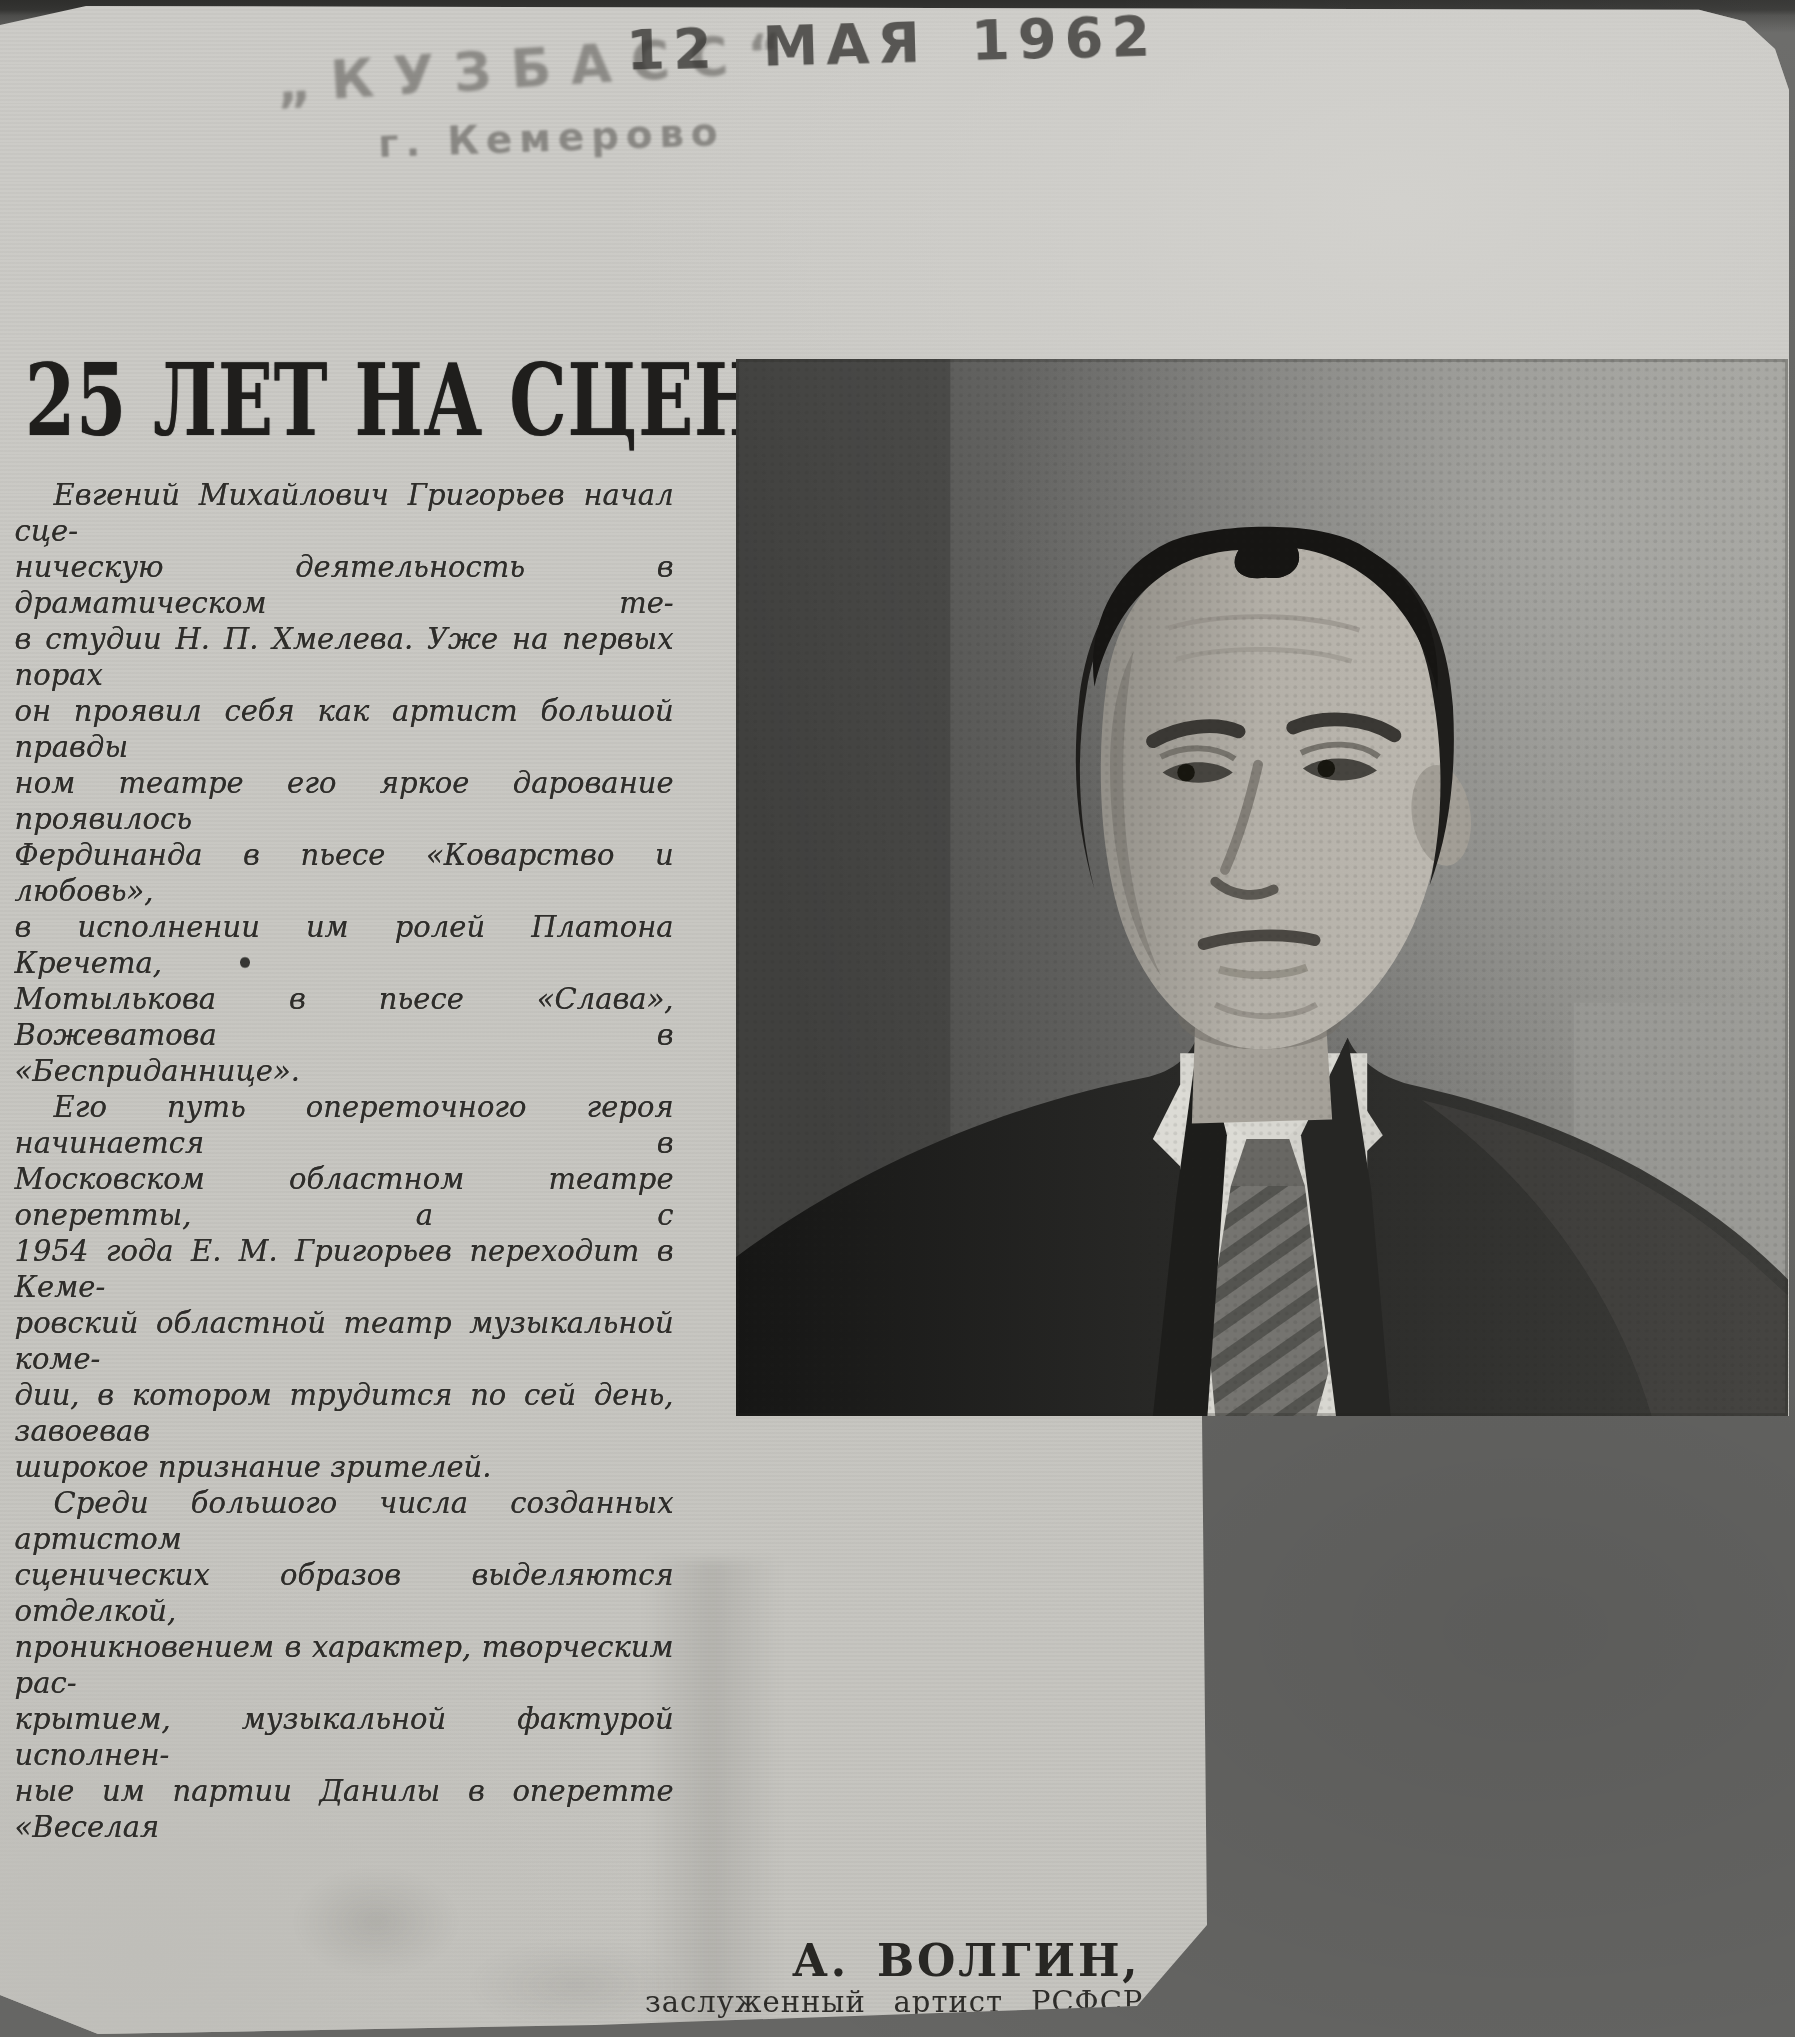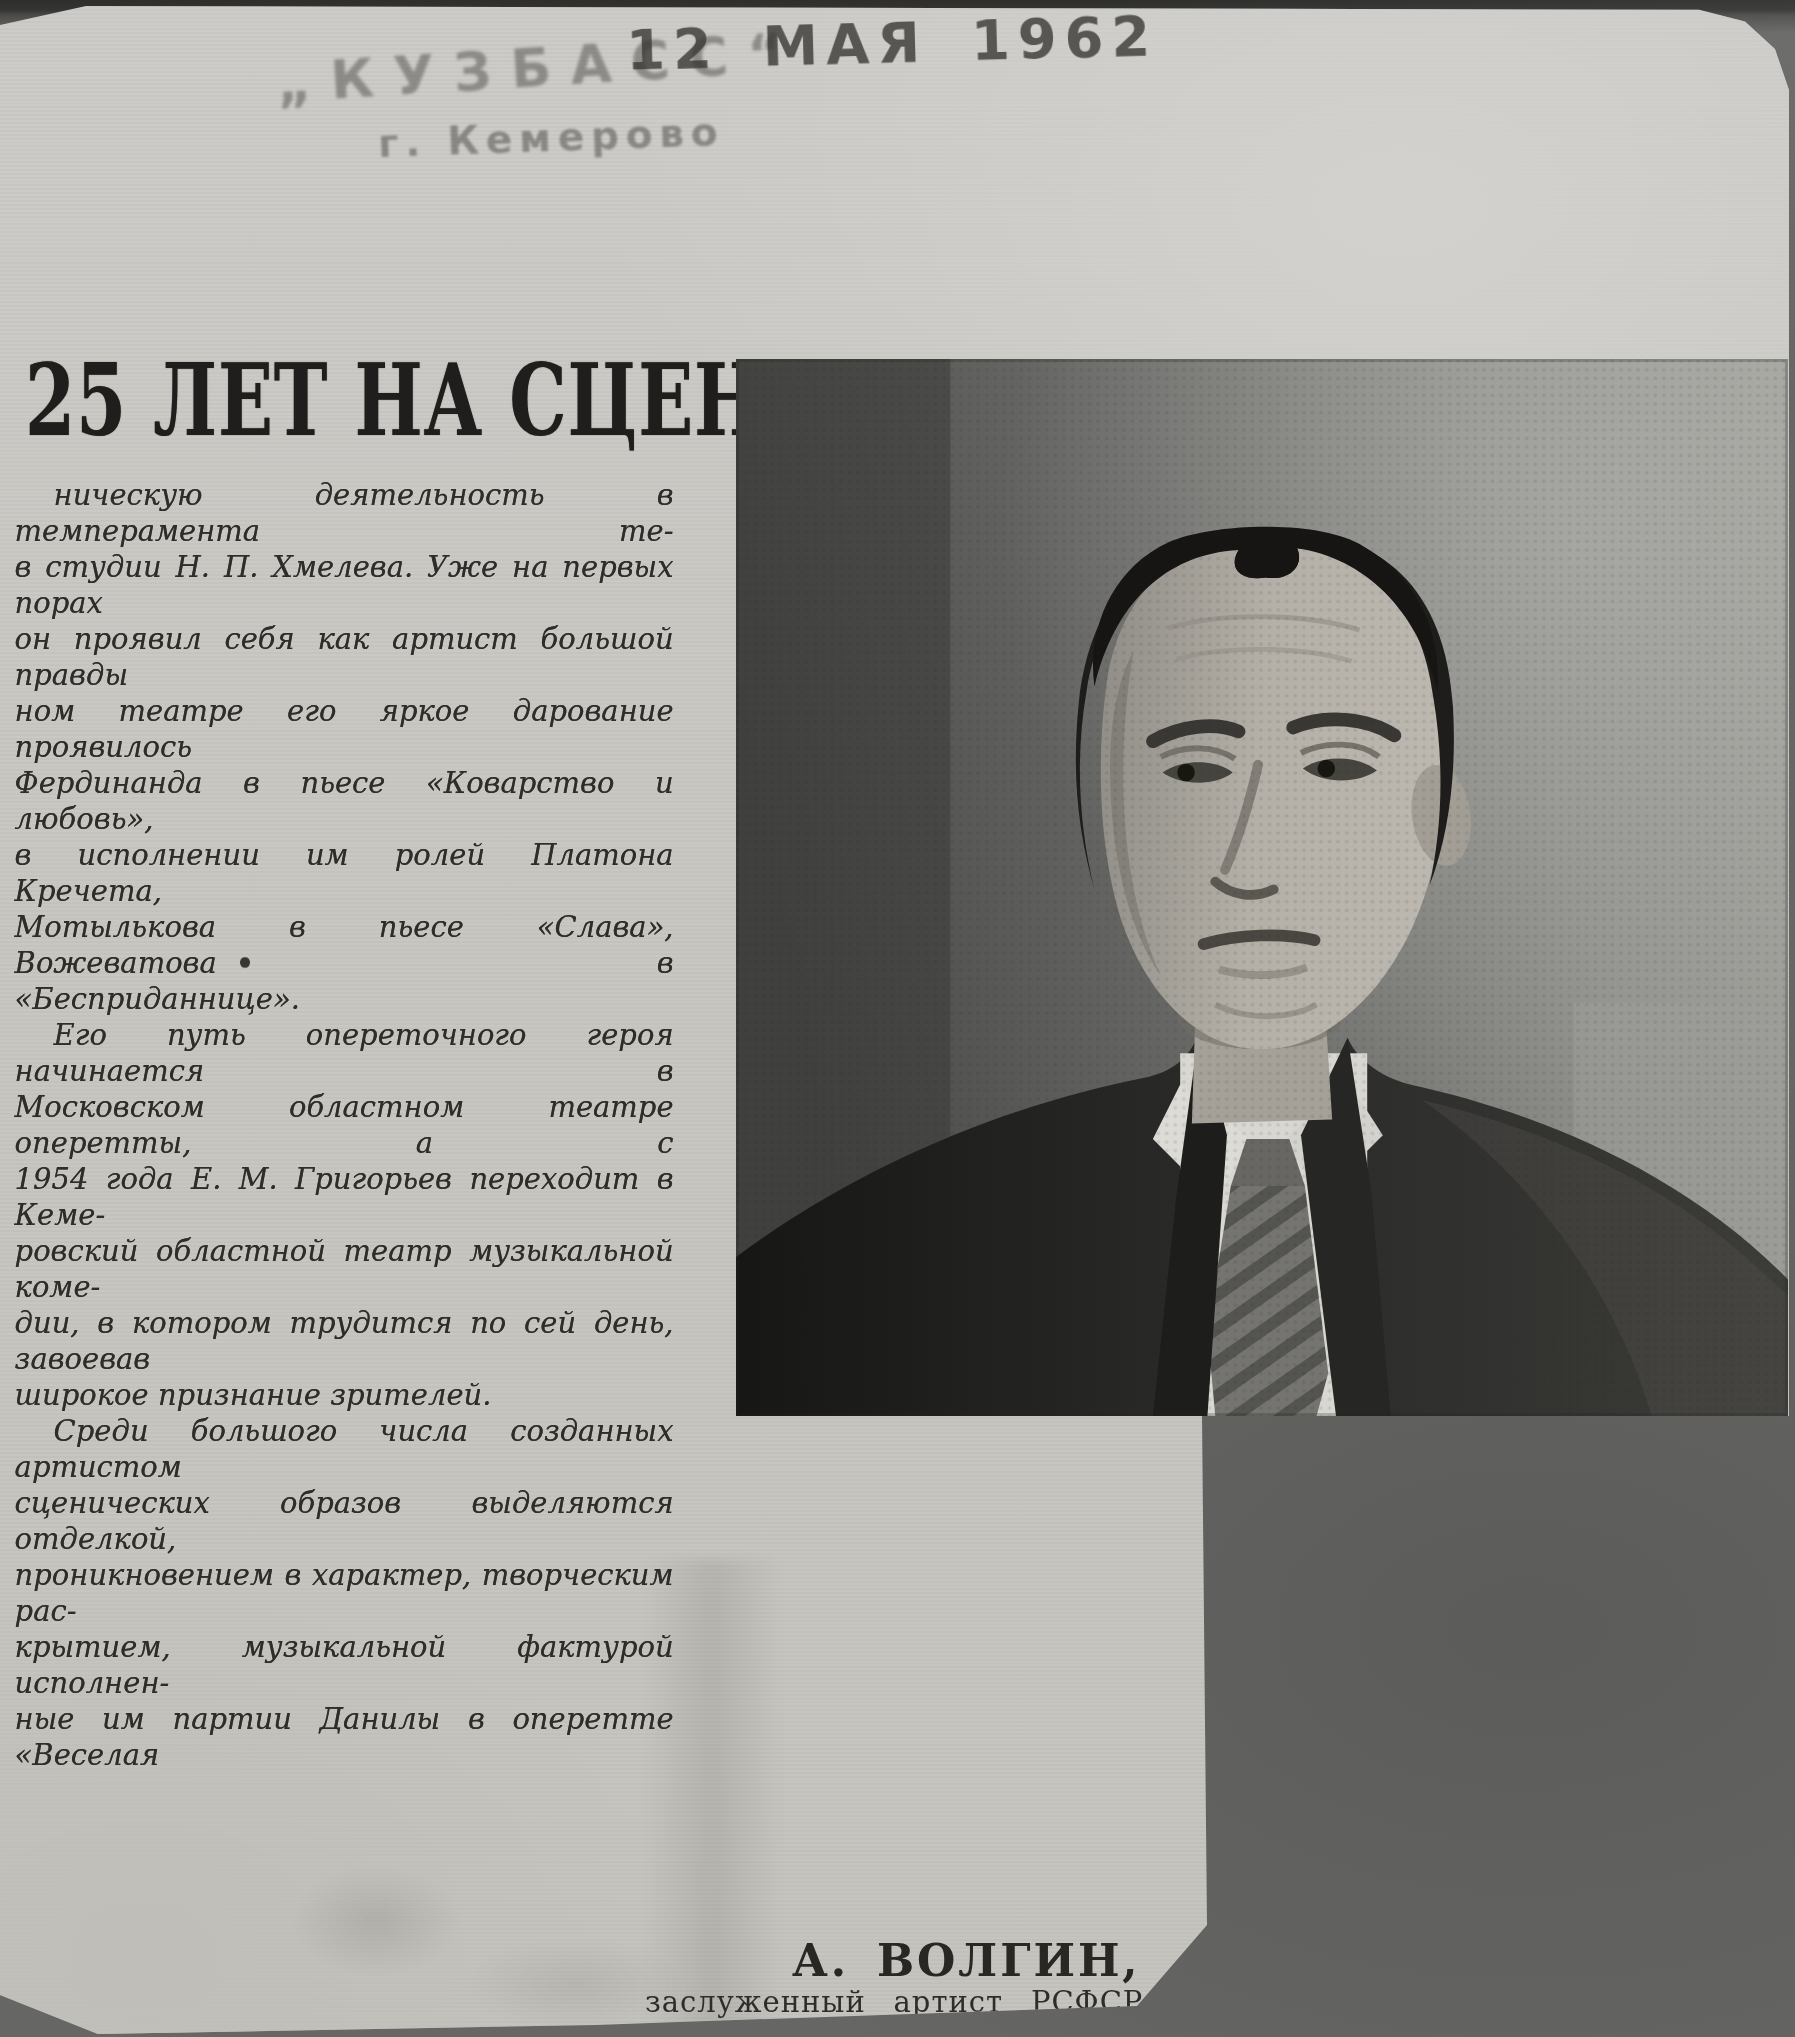--- a/index.html
+++ b/index.html
@@ -143,6 +143,7 @@
 
     <div class="body-text">
       <div class="para narrow endleft">
+          <div class="line">Евгений Михайлович Григорьев начал сце-</div>
           <div class="line">ническую деятельность в темперамента те-</div>
           <div class="line">в студии Н. П. Хмелева. Уже на первых порах</div>
           <div class="line">он проявил себя как артист большой правды</div>

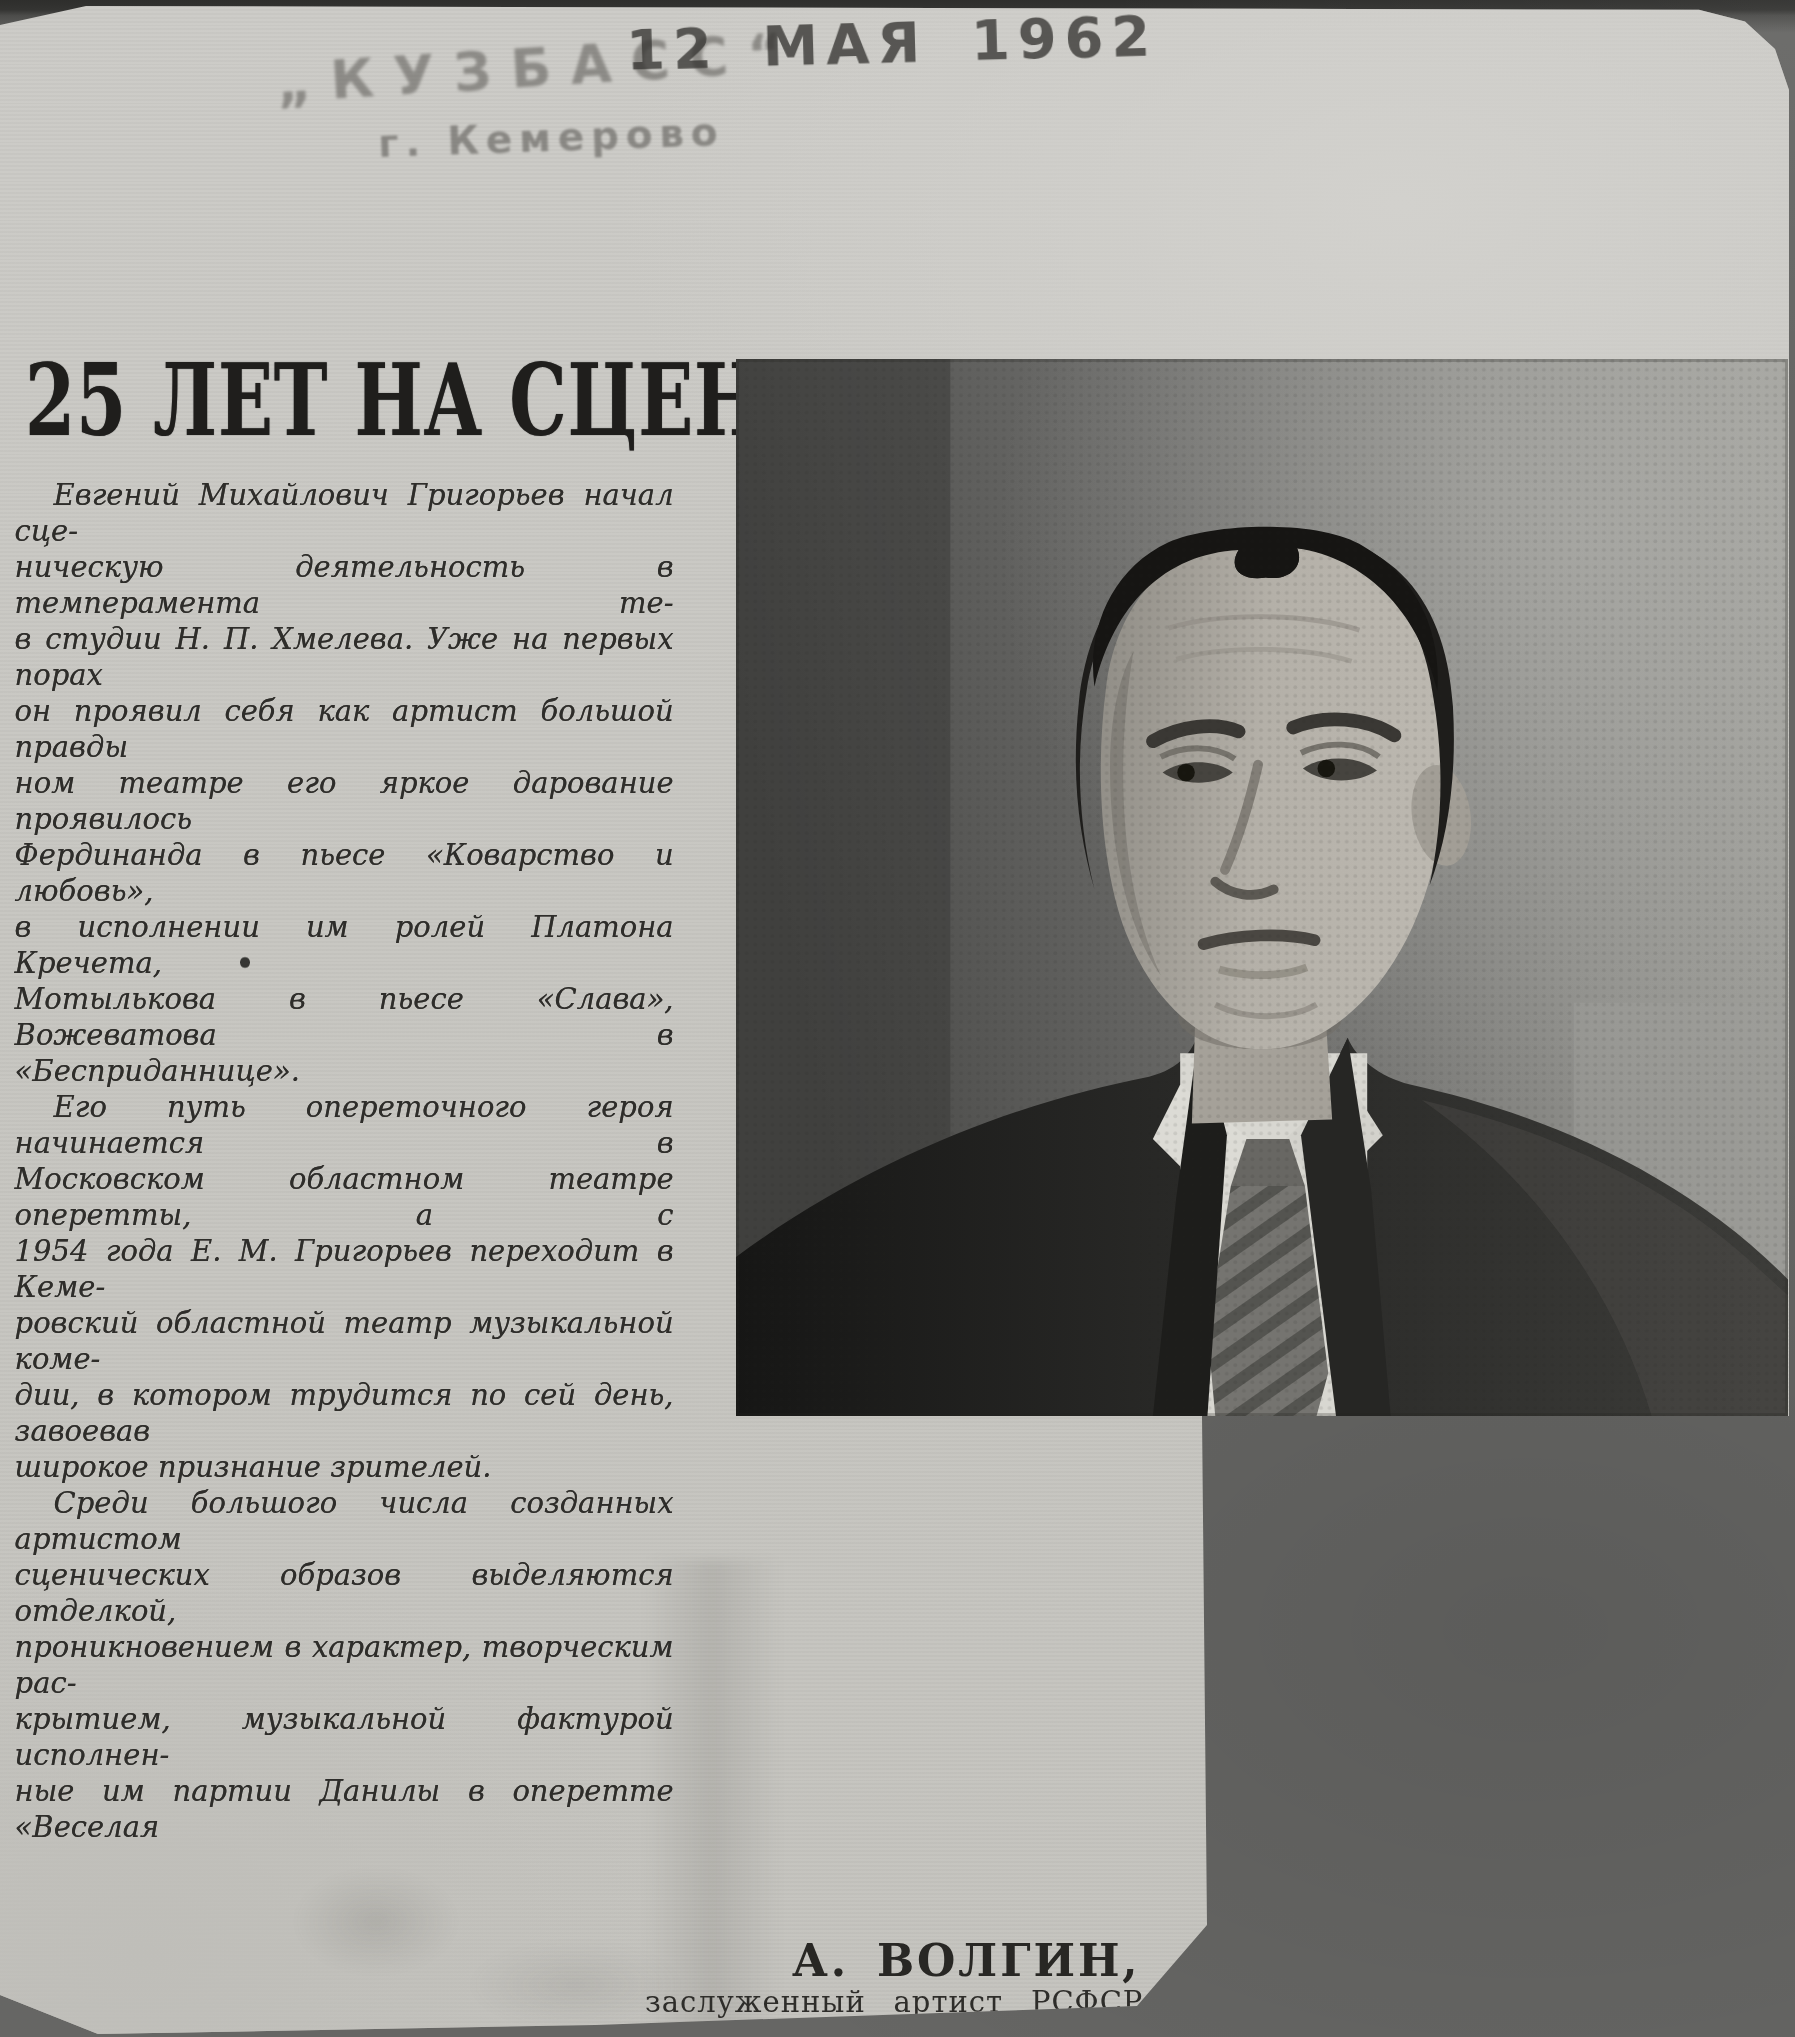--- a/index.html
+++ b/index.html
@@ -144,7 +144,7 @@
     <div class="body-text">
       <div class="para narrow endleft">
           <div class="line">Евгений Михайлович Григорьев начал сце-</div>
-          <div class="line">ническую деятельность в темперамента те-</div>
+          <div class="line">ническую деятельность в драматическом те-</div>
           <div class="line">в студии Н. П. Хмелева. Уже на первых порах</div>
           <div class="line">он проявил себя как артист большой правды</div>
           <div class="line">ном театре его яркое дарование проявилось</div>

